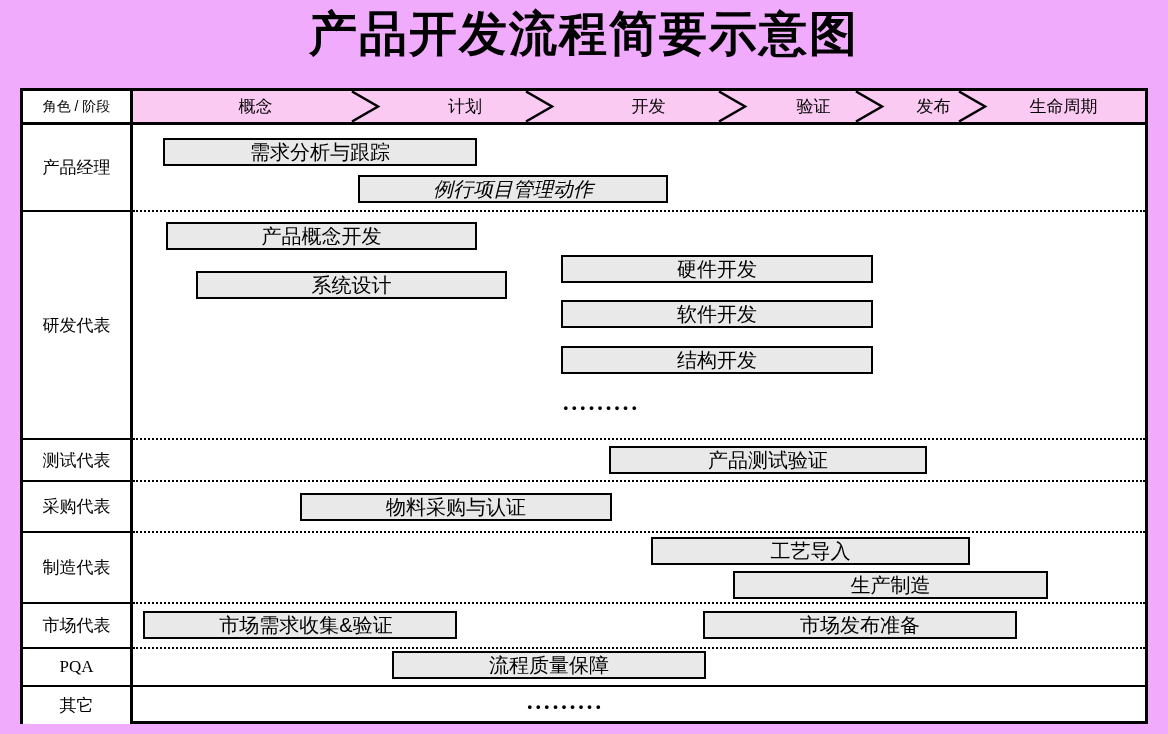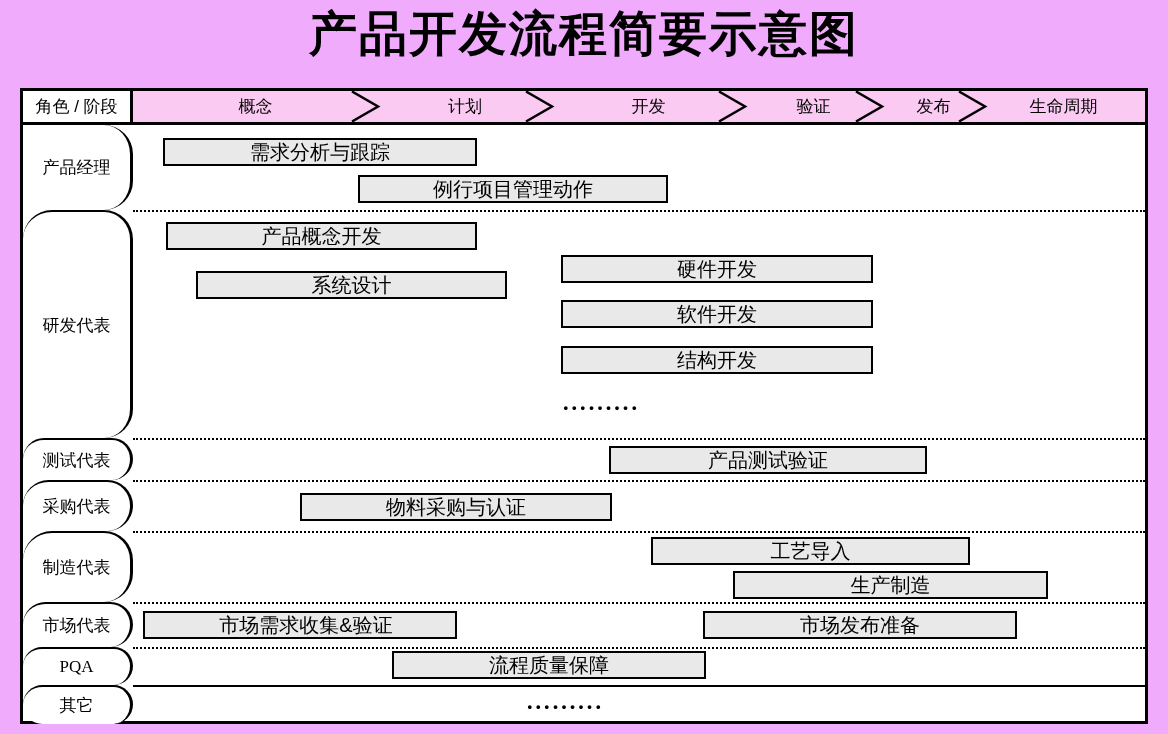--- a/index.html
+++ b/index.html
@@ -12,7 +12,7 @@
   
   .header-row{display:flex;height:31px;border-bottom:3px solid #000;box-sizing:content-box;}
   .corner{width:110px;border-right:3px solid #000;display:flex;align-items:center;justify-content:center;
-          font-size:17px;background:#fff;box-sizing:border-box;flex:none;}
+          font-size:14px;background:#fff;box-sizing:border-box;flex:none;}
   .band{position:relative;flex:1;overflow:hidden;}
   .band svg{position:absolute;left:0;top:0;width:100%;height:100%;}
   .phase{position:absolute;top:0;height:31px;line-height:31px;text-align:center;

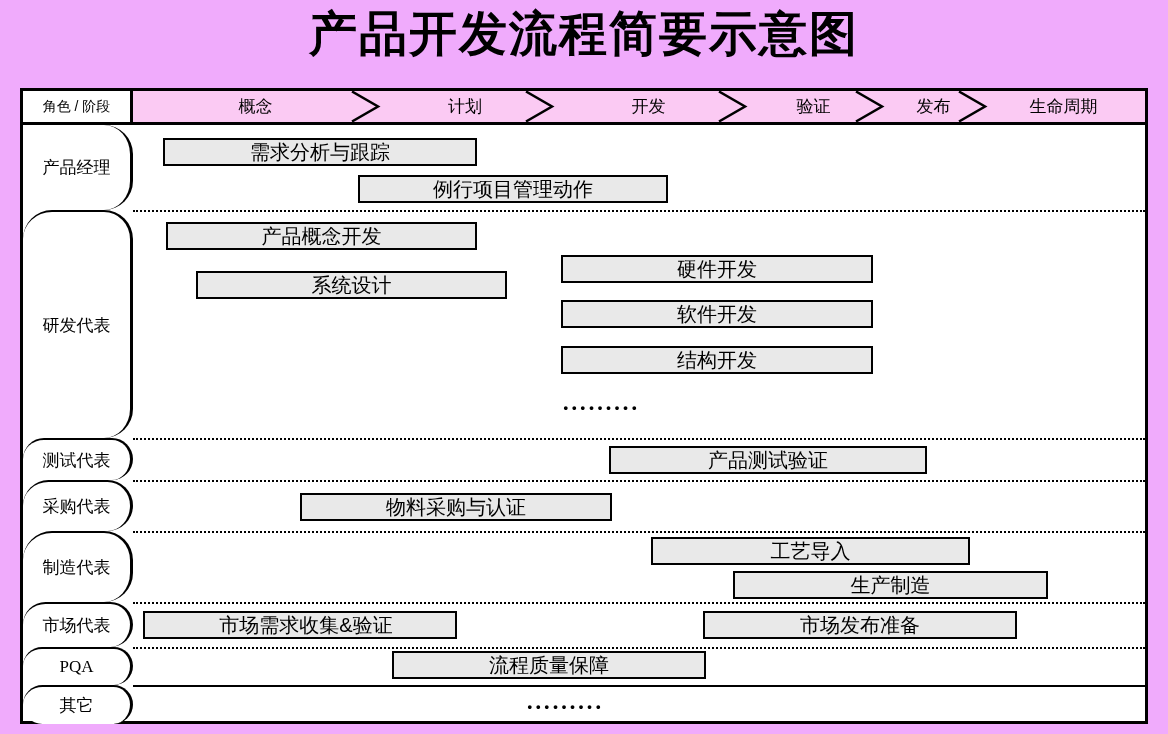--- a/index.html
+++ b/index.html
@@ -23,7 +23,7 @@
   .role-row:last-child{flex:1;}
   .role-cell{width:110px;flex:none;display:flex;align-items:center;justify-content:center;
              font-size:17px;font-family:"Liberation Serif",serif;
-             border-right:3px solid #000;box-sizing:border-box;background:#fff;border-radius:29px;}
+             border-right:3px solid #000;box-sizing:border-box;background:#fff;}
   .lab-border{border-top:2px solid #000;}
   .role-content{flex:1;box-sizing:border-box;}
   .divider-dotted{border-top:2px dotted #000;}

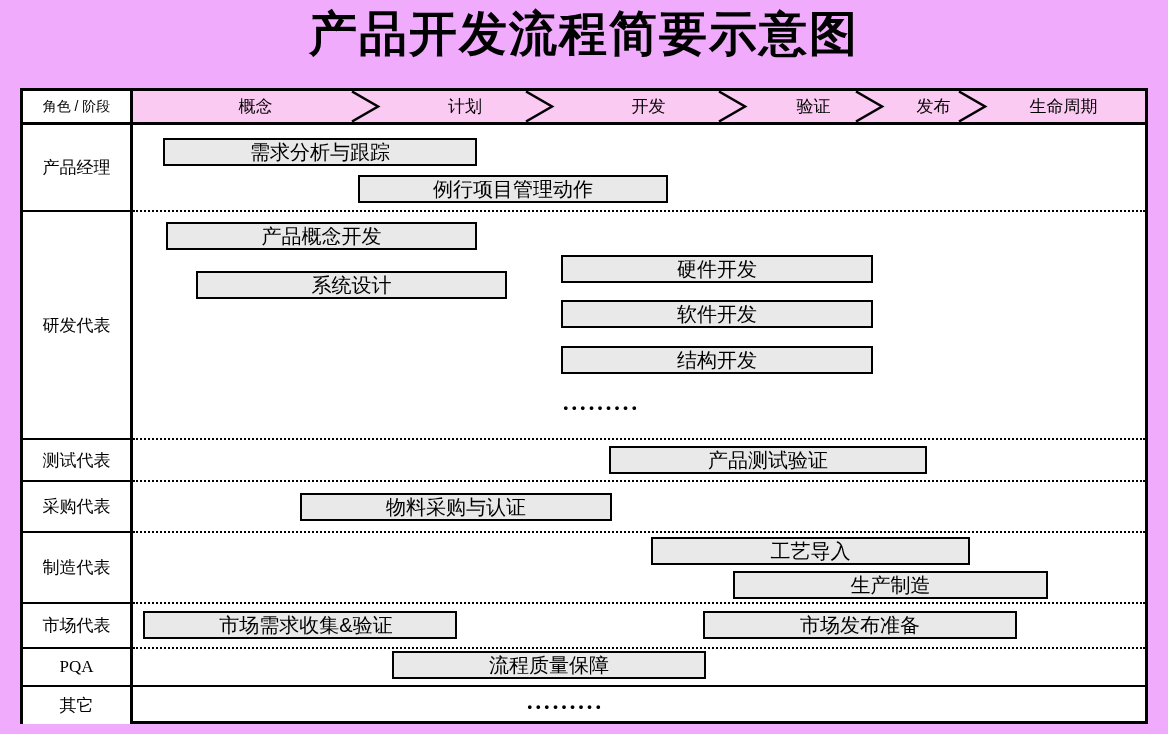--- a/index.html
+++ b/index.html
@@ -99,7 +99,7 @@
         </div>
         <div class="overlay" id="overlay">
           <div class="task" style="left: 30px; top: 13px; width: 314px;">需求分析与跟踪</div>
-          <div class="task" style="left: 225px; top: 50px; width: 310px;">例行项目管理动作</div>
+          <div class="task" style="left: 225px; top: 50px; width: 310px; font-style: italic;">例行项目管理动作</div>
           <div class="task" style="left: 33px; top: 97px; width: 311px;">产品概念开发</div>
           <div class="task" style="left: 63px; top: 146px; width: 311px;">系统设计</div>
           <div class="task" style="left: 428px; top: 130px; width: 312px; text-align: right;">硬件开发</div>

